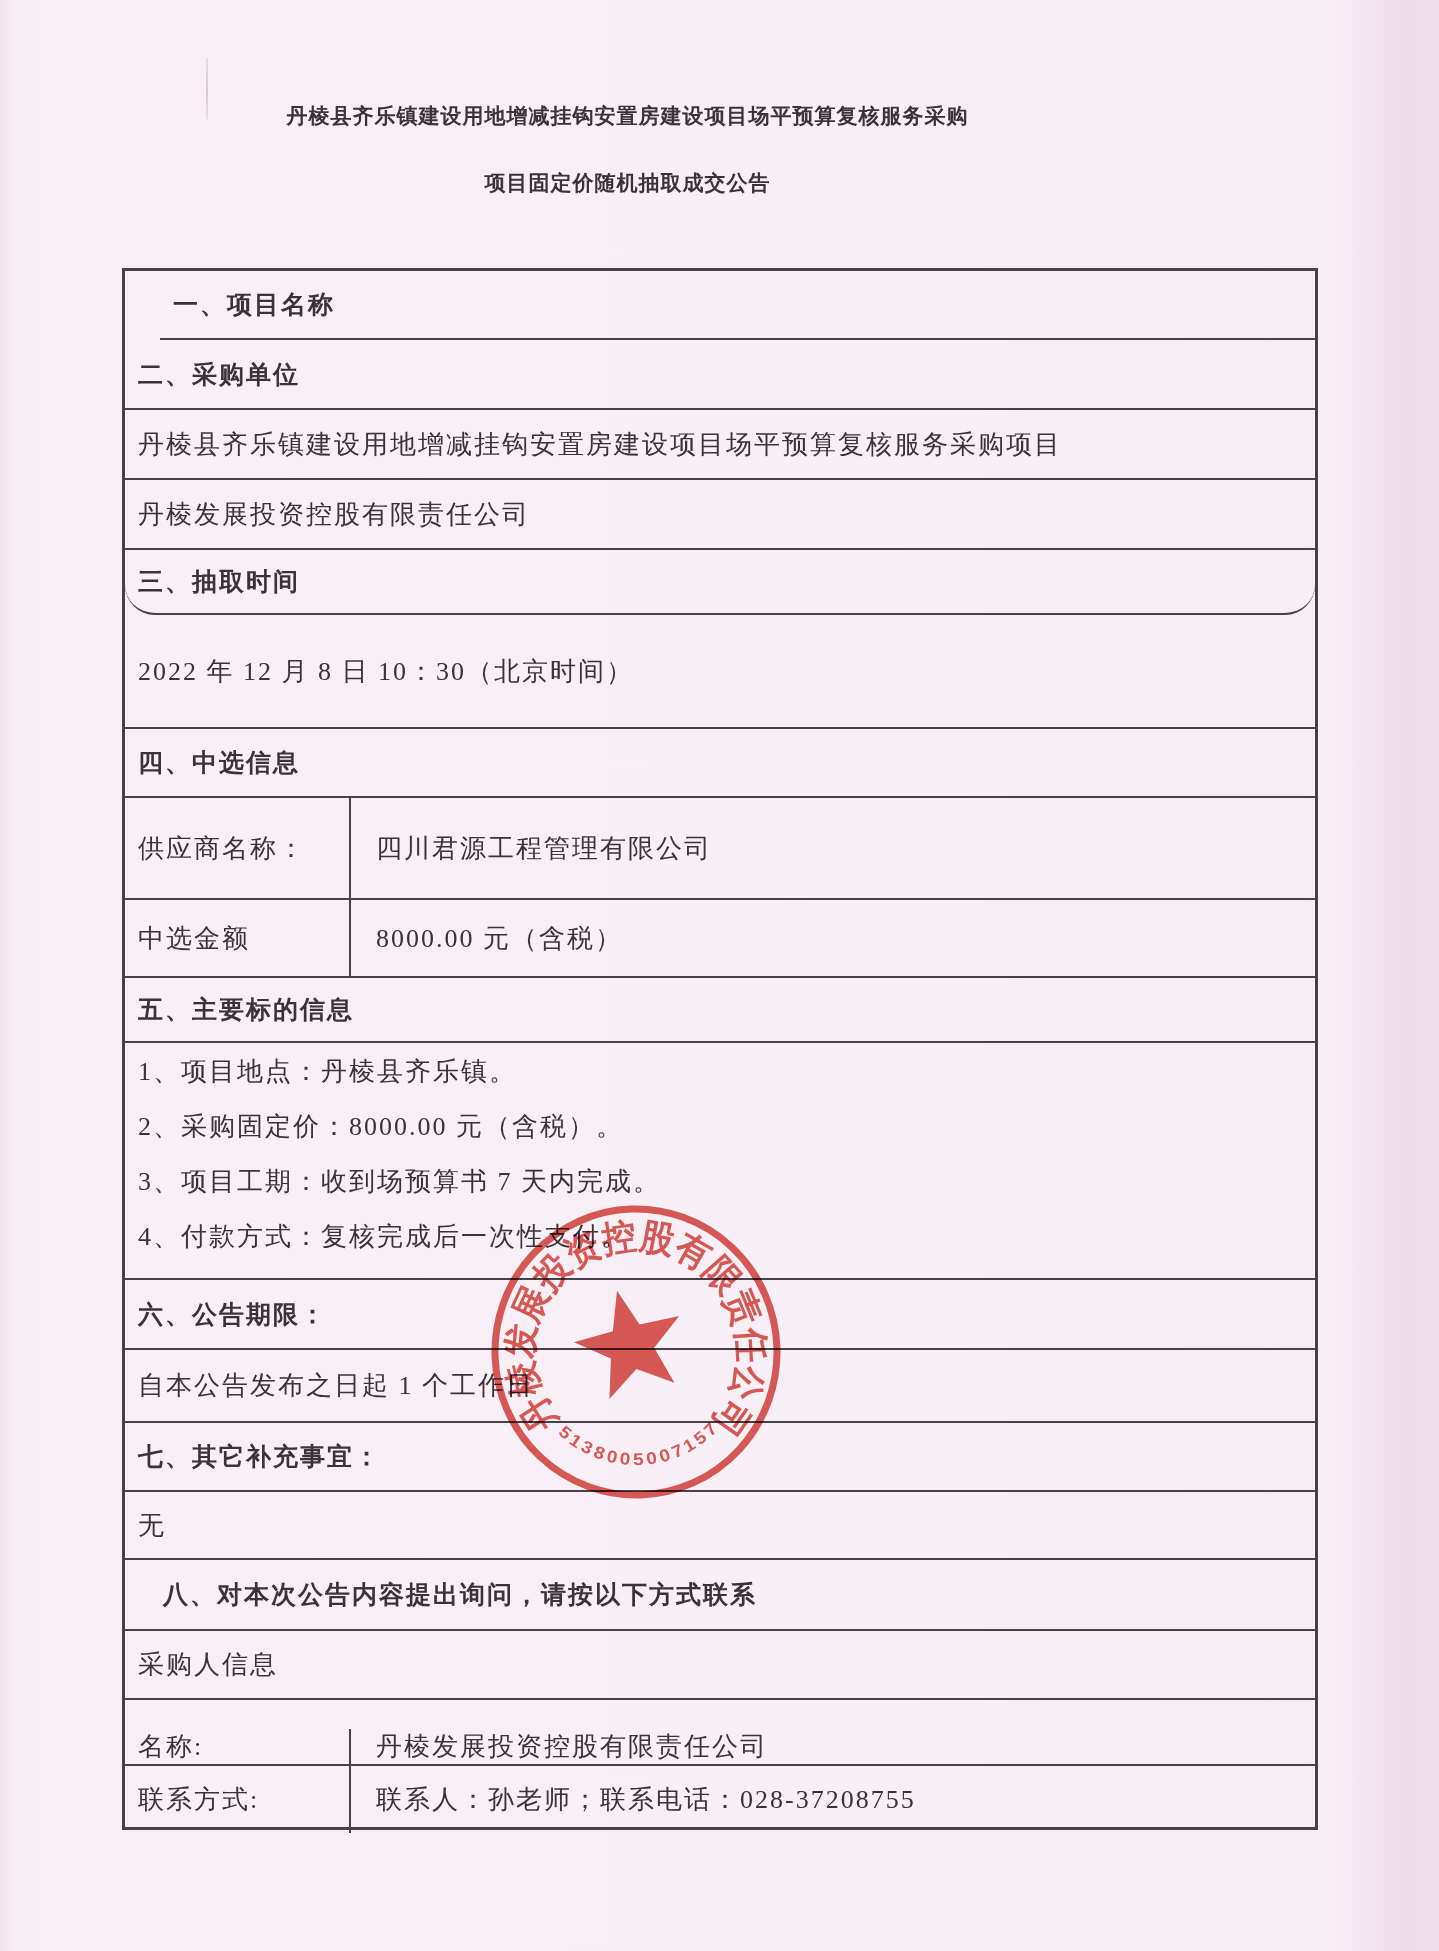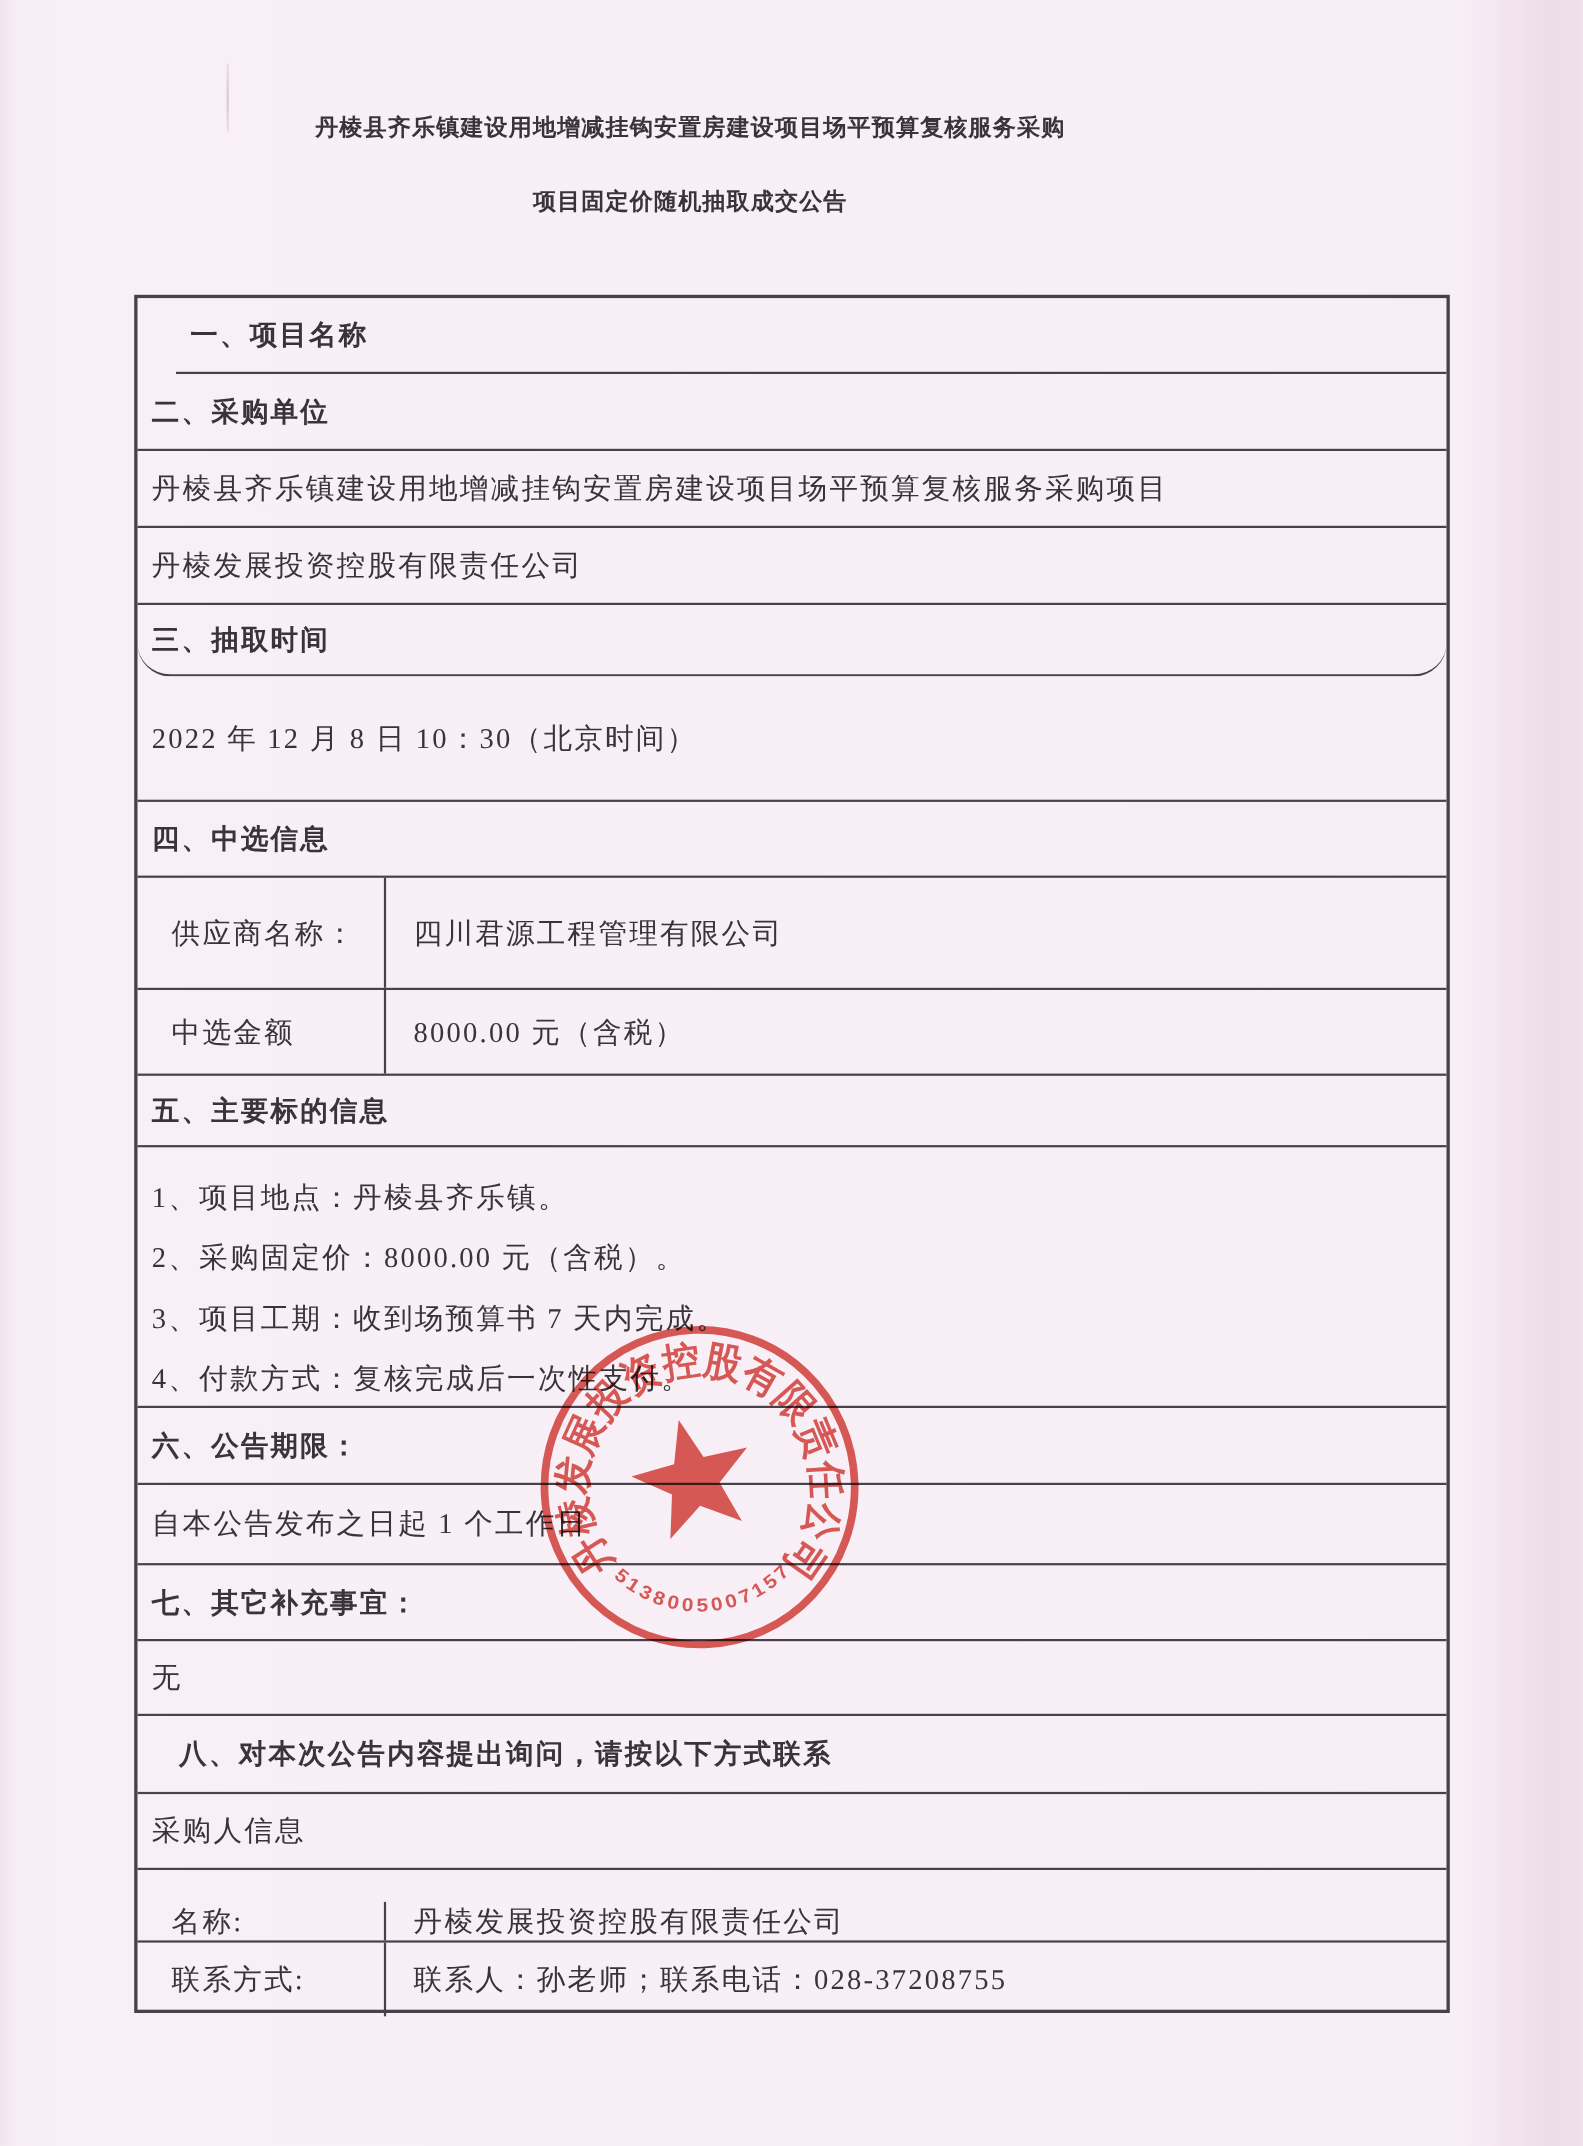--- a/index.html
+++ b/index.html
@@ -41,7 +41,7 @@
   .pair-label{
     width:226px;flex:0 0 226px;box-sizing:border-box;
     border-right:2px solid #47414a;
-    display:flex;align-items:center;padding-left:31px;
+    display:flex;align-items:center;padding-left:13px;
   }
   .pair-value{flex:1;display:flex;align-items:center;padding-left:25px;}
   .row.list{display:block;padding-top:18px;}

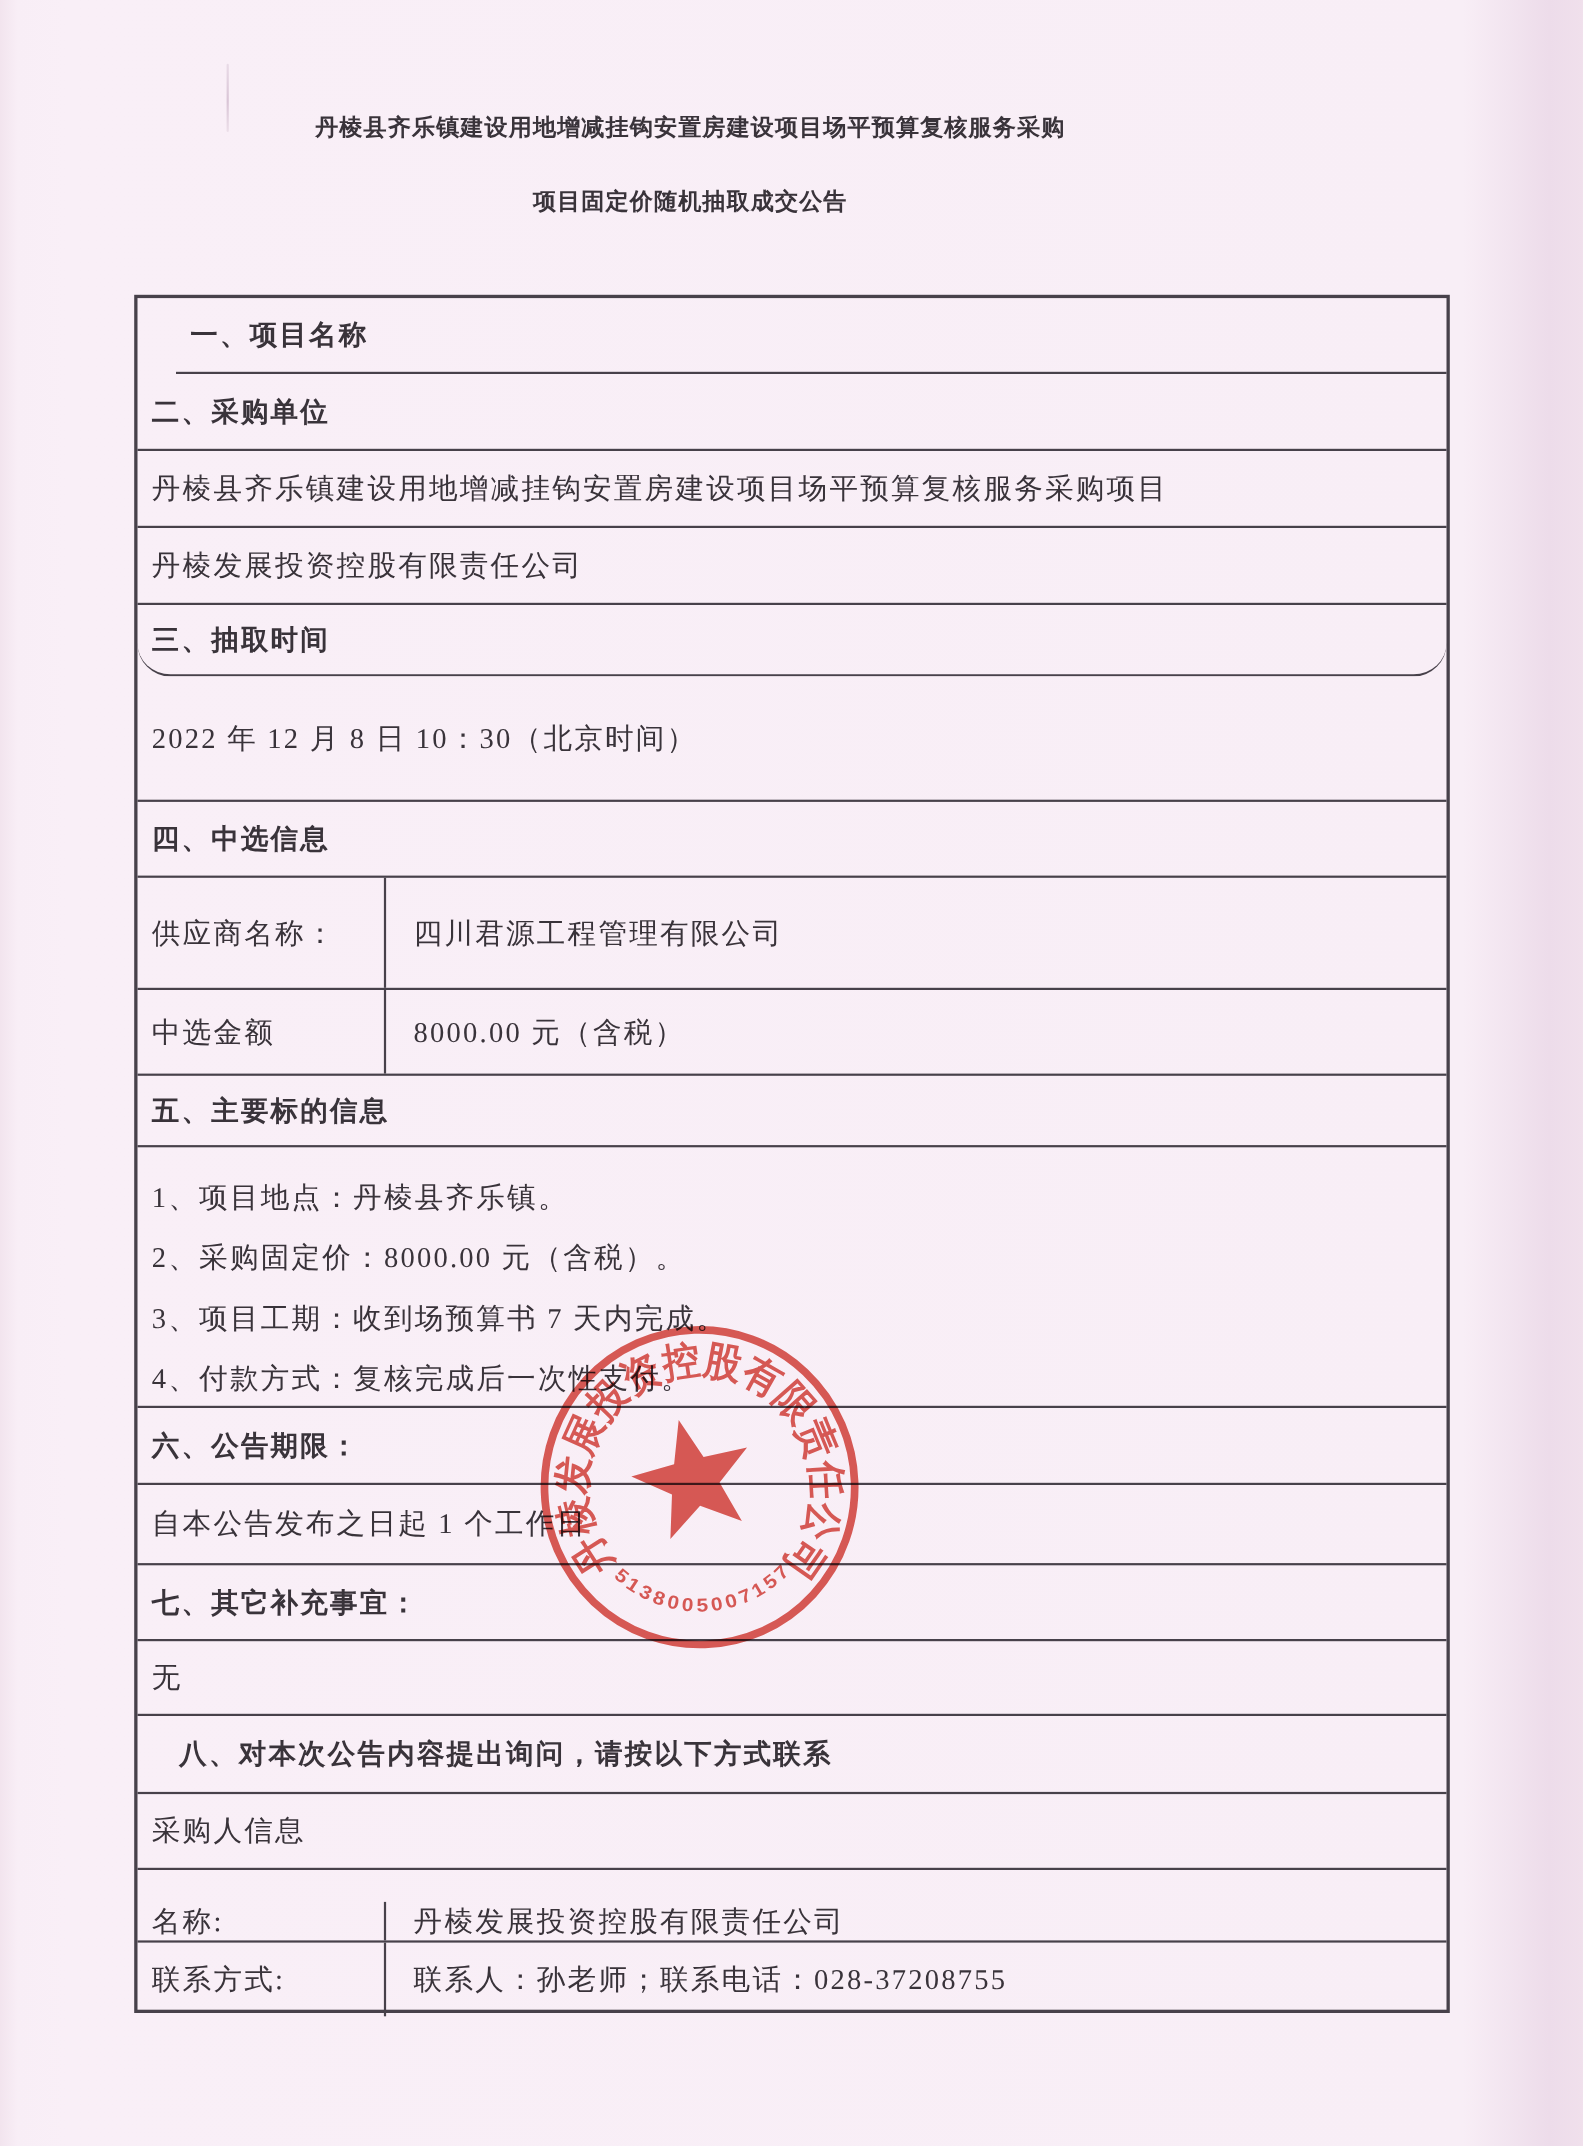--- a/index.html
+++ b/index.html
@@ -44,7 +44,7 @@
     display:flex;align-items:center;padding-left:13px;
   }
   .pair-value{flex:1;display:flex;align-items:center;padding-left:25px;}
-  .row.list{display:block;padding-top:18px;}
+  .row.list{display:block;padding-top:1px;}
   .list-item{height:55px;line-height:55px;}
   .seal{
     position:absolute;left:484px;top:1200px;width:304px;height:304px;

